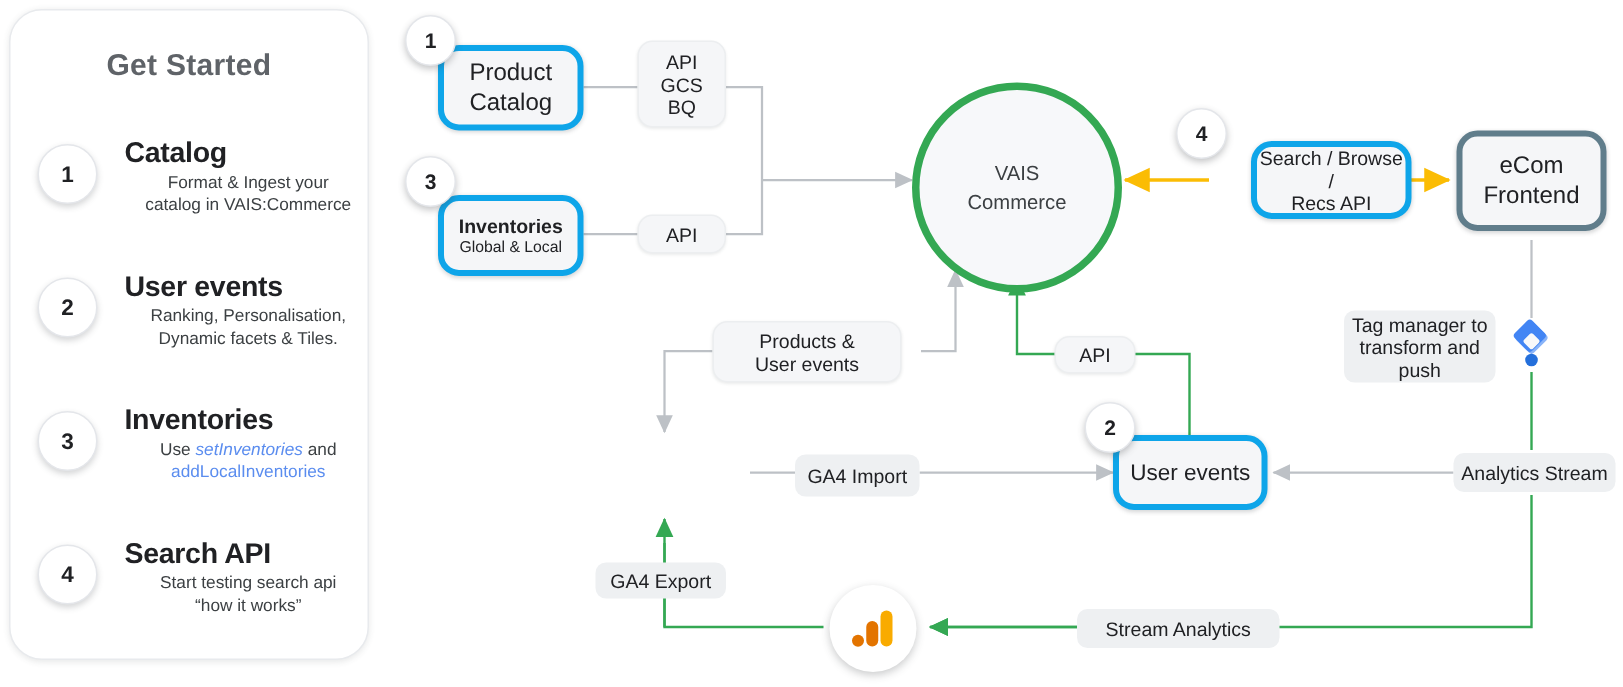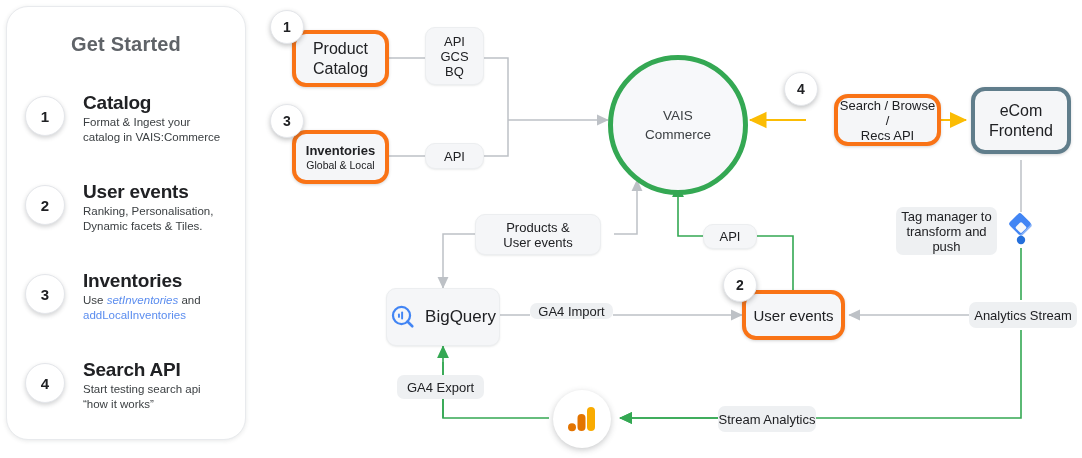--- a/index.html
+++ b/index.html
@@ -31,7 +31,7 @@
         align-items:center;justify-content:center;text-align:center;
         background:#f5f6f8;border-radius:10px;color:#202124;}
   .node.plain{border:1px solid #eceef0;box-shadow:0 1px 2px rgba(60,64,67,.10);}
-  .node.hl{border:4px solid #f97316;border-radius:14px;
+  .node.hl{border:4px solid #0ea5e9;border-radius:14px;
         box-shadow:0 1px 3px rgba(60,64,67,.22);}
   .node.slate{border:4px solid #607D8B;border-radius:14px;
         box-shadow:0 1px 3px rgba(60,64,67,.22);}

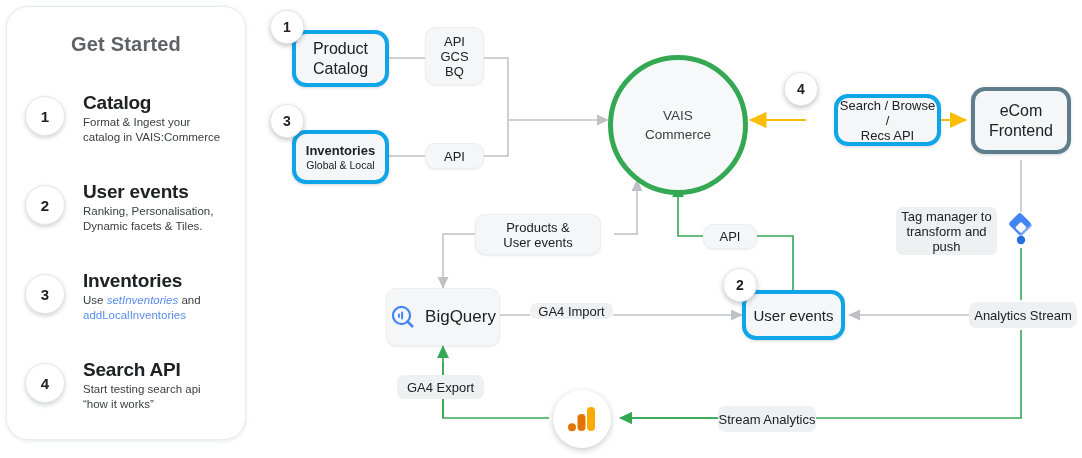--- a/index.html
+++ b/index.html
@@ -22,7 +22,7 @@
   .step .h{position:absolute;left:58px;top:-4px;font-size:19px;font-weight:700;
         color:#202124;letter-spacing:-.2px;white-space:nowrap;}
   .step .d{position:absolute;left:58px;top:19px;font-size:11.5px;line-height:15px;
-        color:#3c4043;width:165px;}
+        color:#3c4043;width:165px;text-align:center;}
   .lnk{color:#5b8def;}
   .ital{font-style:italic;}
 

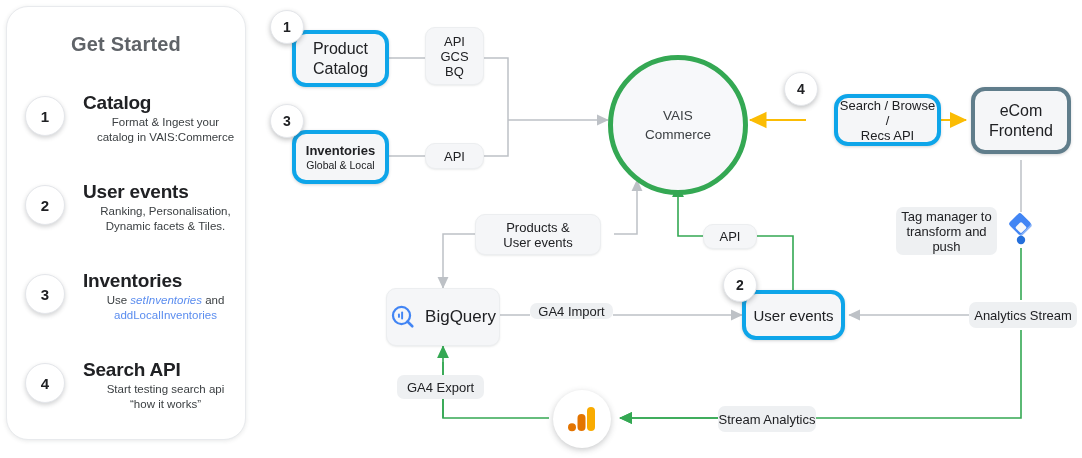--- a/index.html
+++ b/index.html
@@ -231,17 +231,6 @@
     <div class="t3">API</div>
   </div>
 
-  <div class="node plain nodewrap" style="left:386px;top:288px;width:114px;height:58px;flex-direction:row;gap:9px;">
-    <span style="display:flex;">
-      <svg viewBox="0 0 28 28" width="26" height="26">
-        <circle cx="12.4" cy="12.4" r="9.2" fill="none" stroke="#4285F4" stroke-width="2.4"></circle>
-        <rect x="8.6" y="10.3" width="2.1" height="4.6" rx="1" fill="#4285F4"></rect>
-        <rect x="12" y="8.2" width="2.1" height="8.5" rx="1" fill="#4285F4"></rect>
-        <path d="M18.8 18.8 L24 24" stroke="#4285F4" stroke-width="2.8" stroke-linecap="round"></path>
-      </svg>
-    </span>
-    <span style="font-size:17px;">BigQuery</span>
-  </div>
 
   <div class="node hl nodewrap" style="left:742px;top:290px;width:103px;height:50px;">
     <div style="font-size:15px;">User events</div>

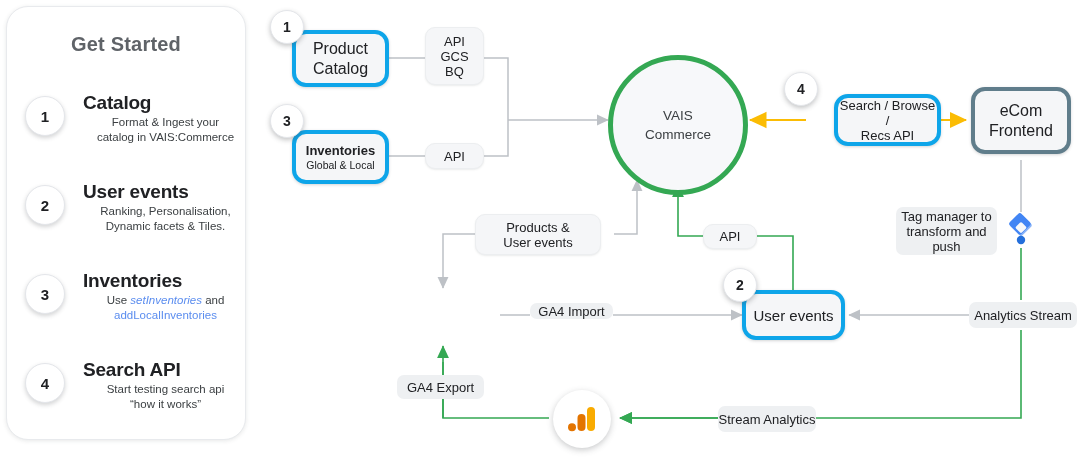--- a/index.html
+++ b/index.html
@@ -237,7 +237,7 @@
   </div>
   <div class="badge" style="left:723px;top:268px;">2</div>
 
-  <div class="node lbl nodewrap" style="left:530px;top:303px;width:83px;height:16px;">
+  <div class="node lbl nodewrap" style="left:530px;top:303px;width:83px;height:28px;">
     <div class="t3">GA4 Import</div>
   </div>
 

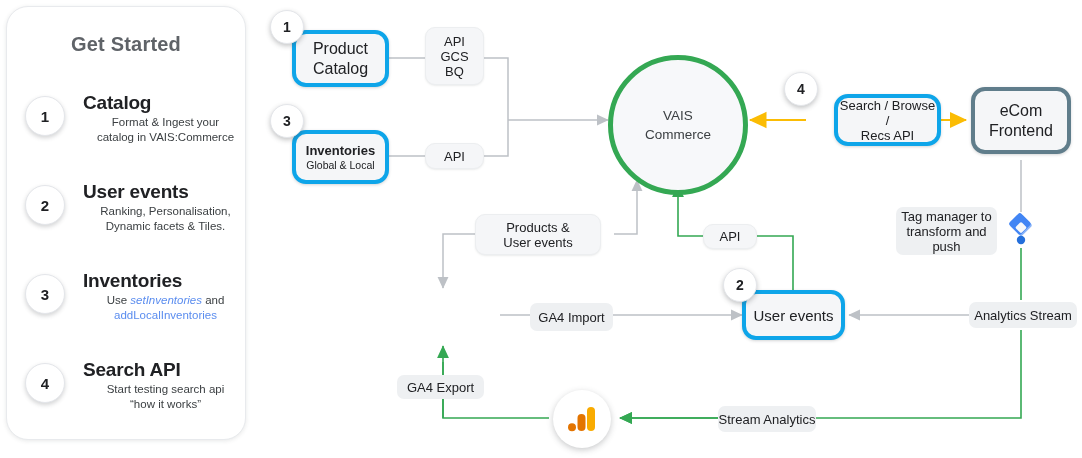--- a/index.html
+++ b/index.html
@@ -249,7 +249,7 @@
     <div class="t3">GA4 Export</div>
   </div>
 
-  <div class="node lbl nodewrap" style="left:718px;top:406px;width:98px;height:26px;">
+  <div class="node lbl nodewrap" style="left:718px;top:406px;width:135px;height:26px;">
     <div class="t3">Stream Analytics</div>
   </div>
 

